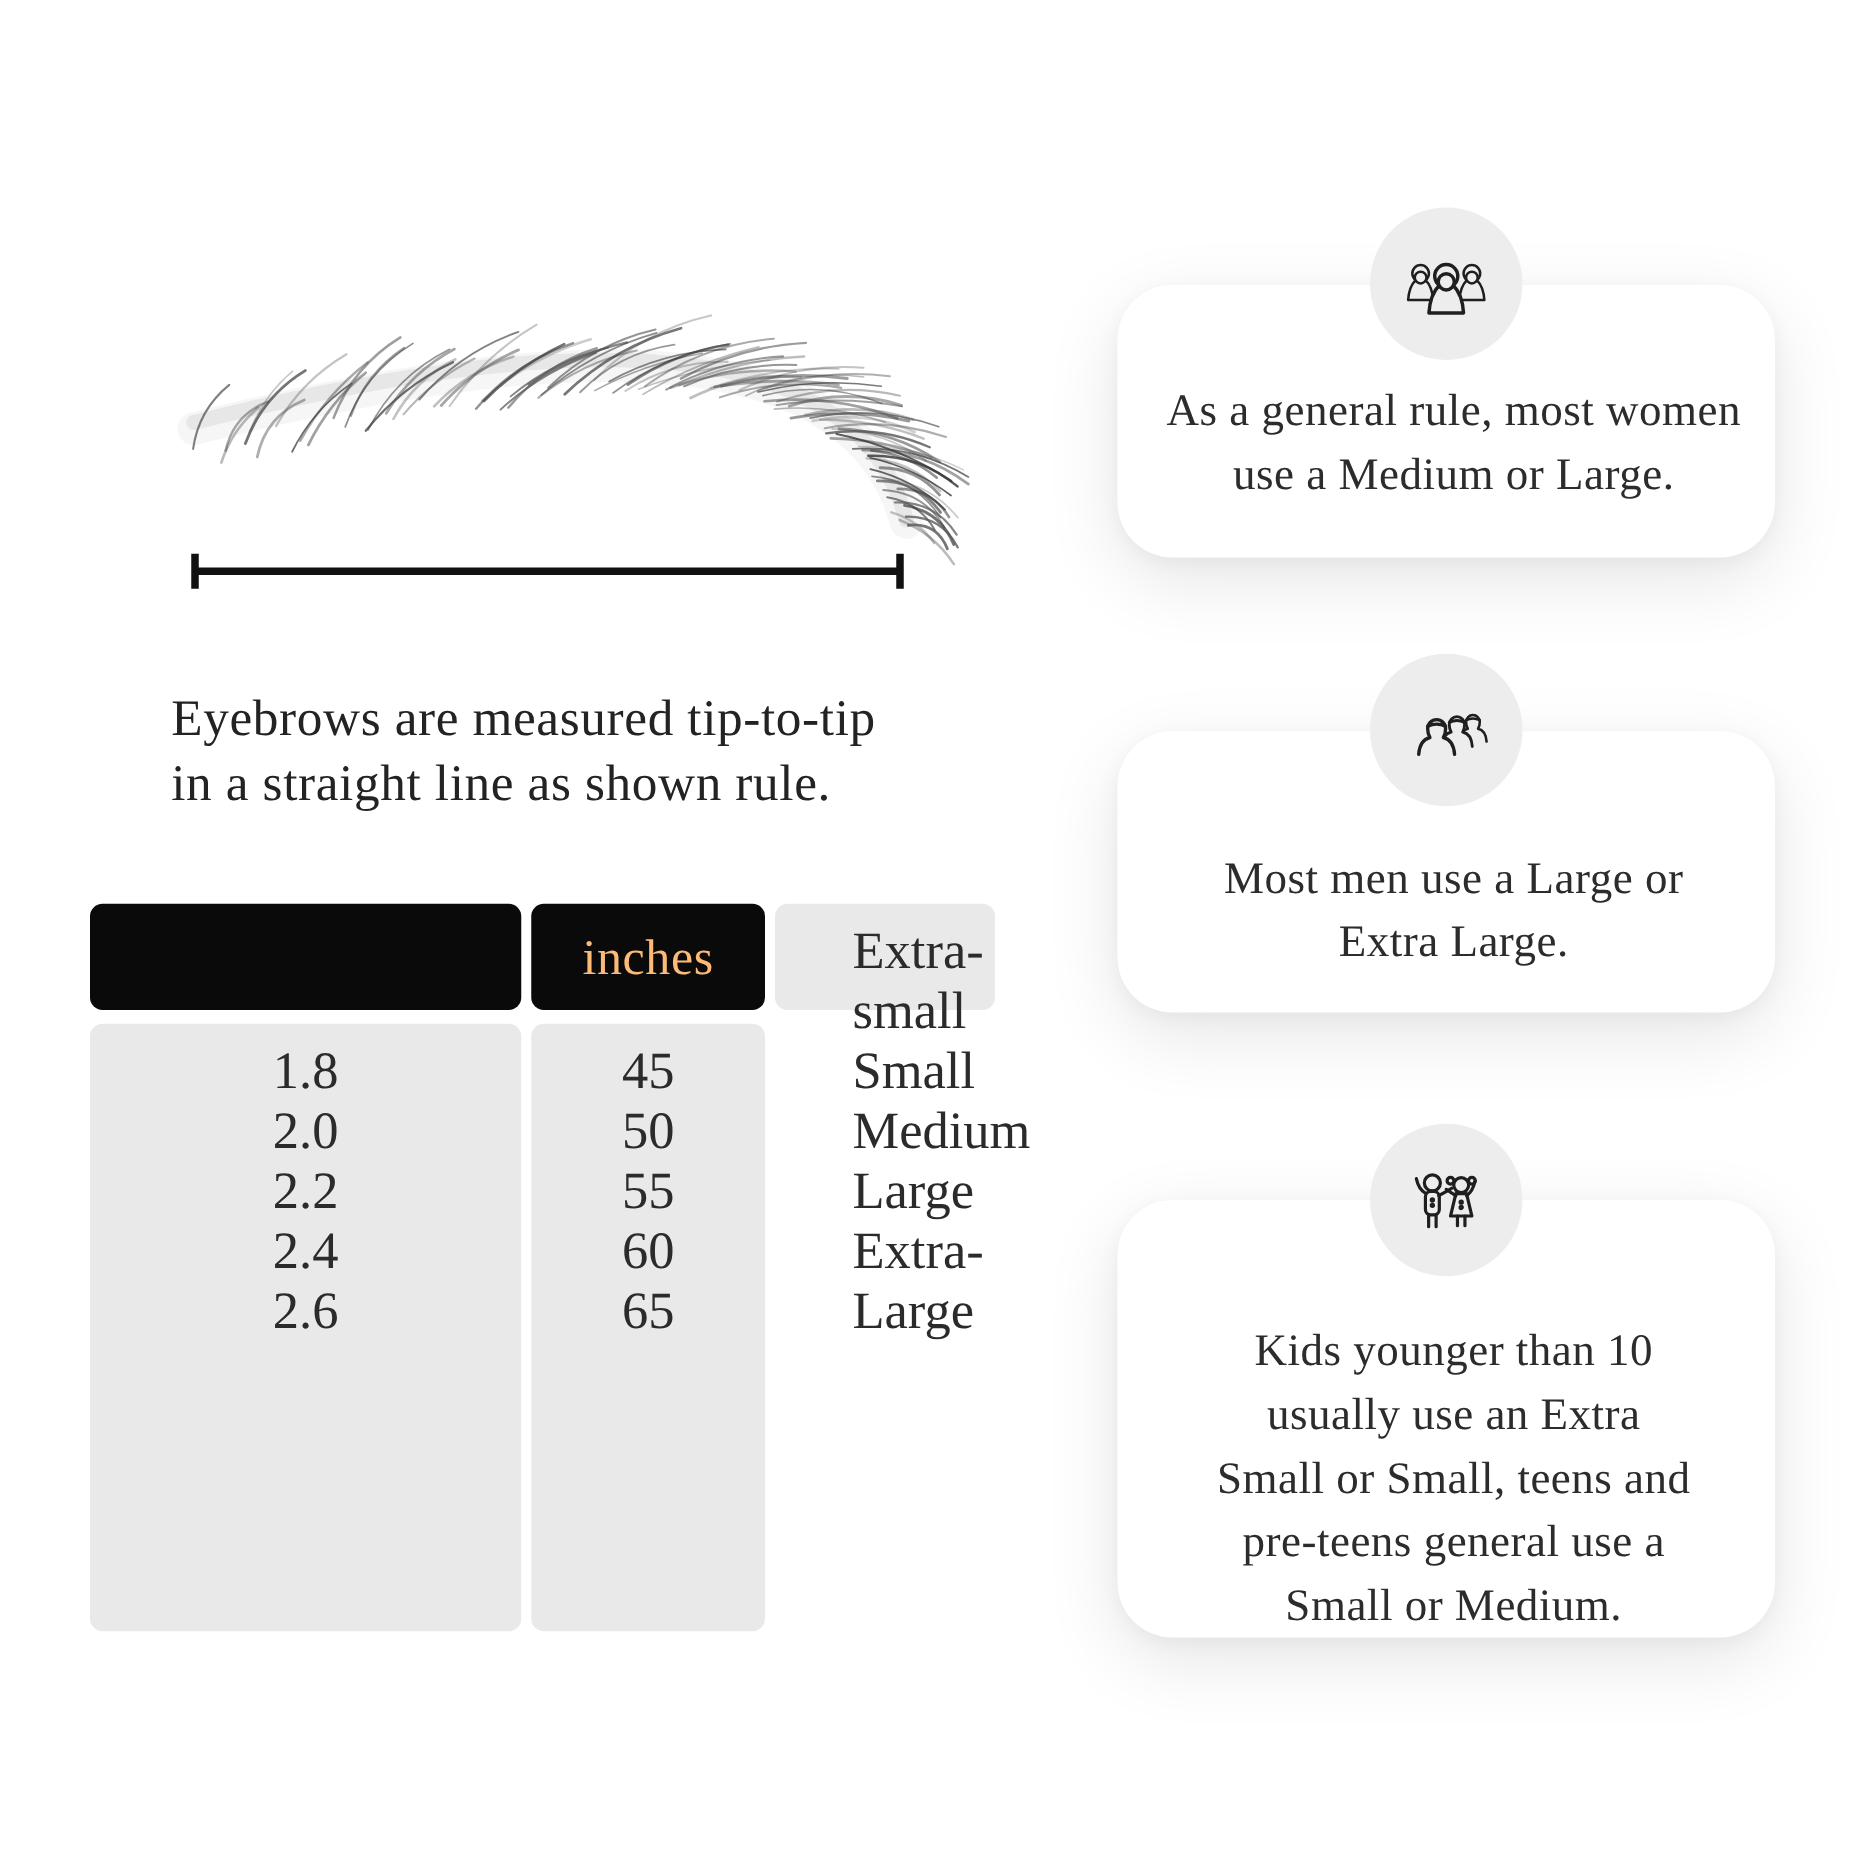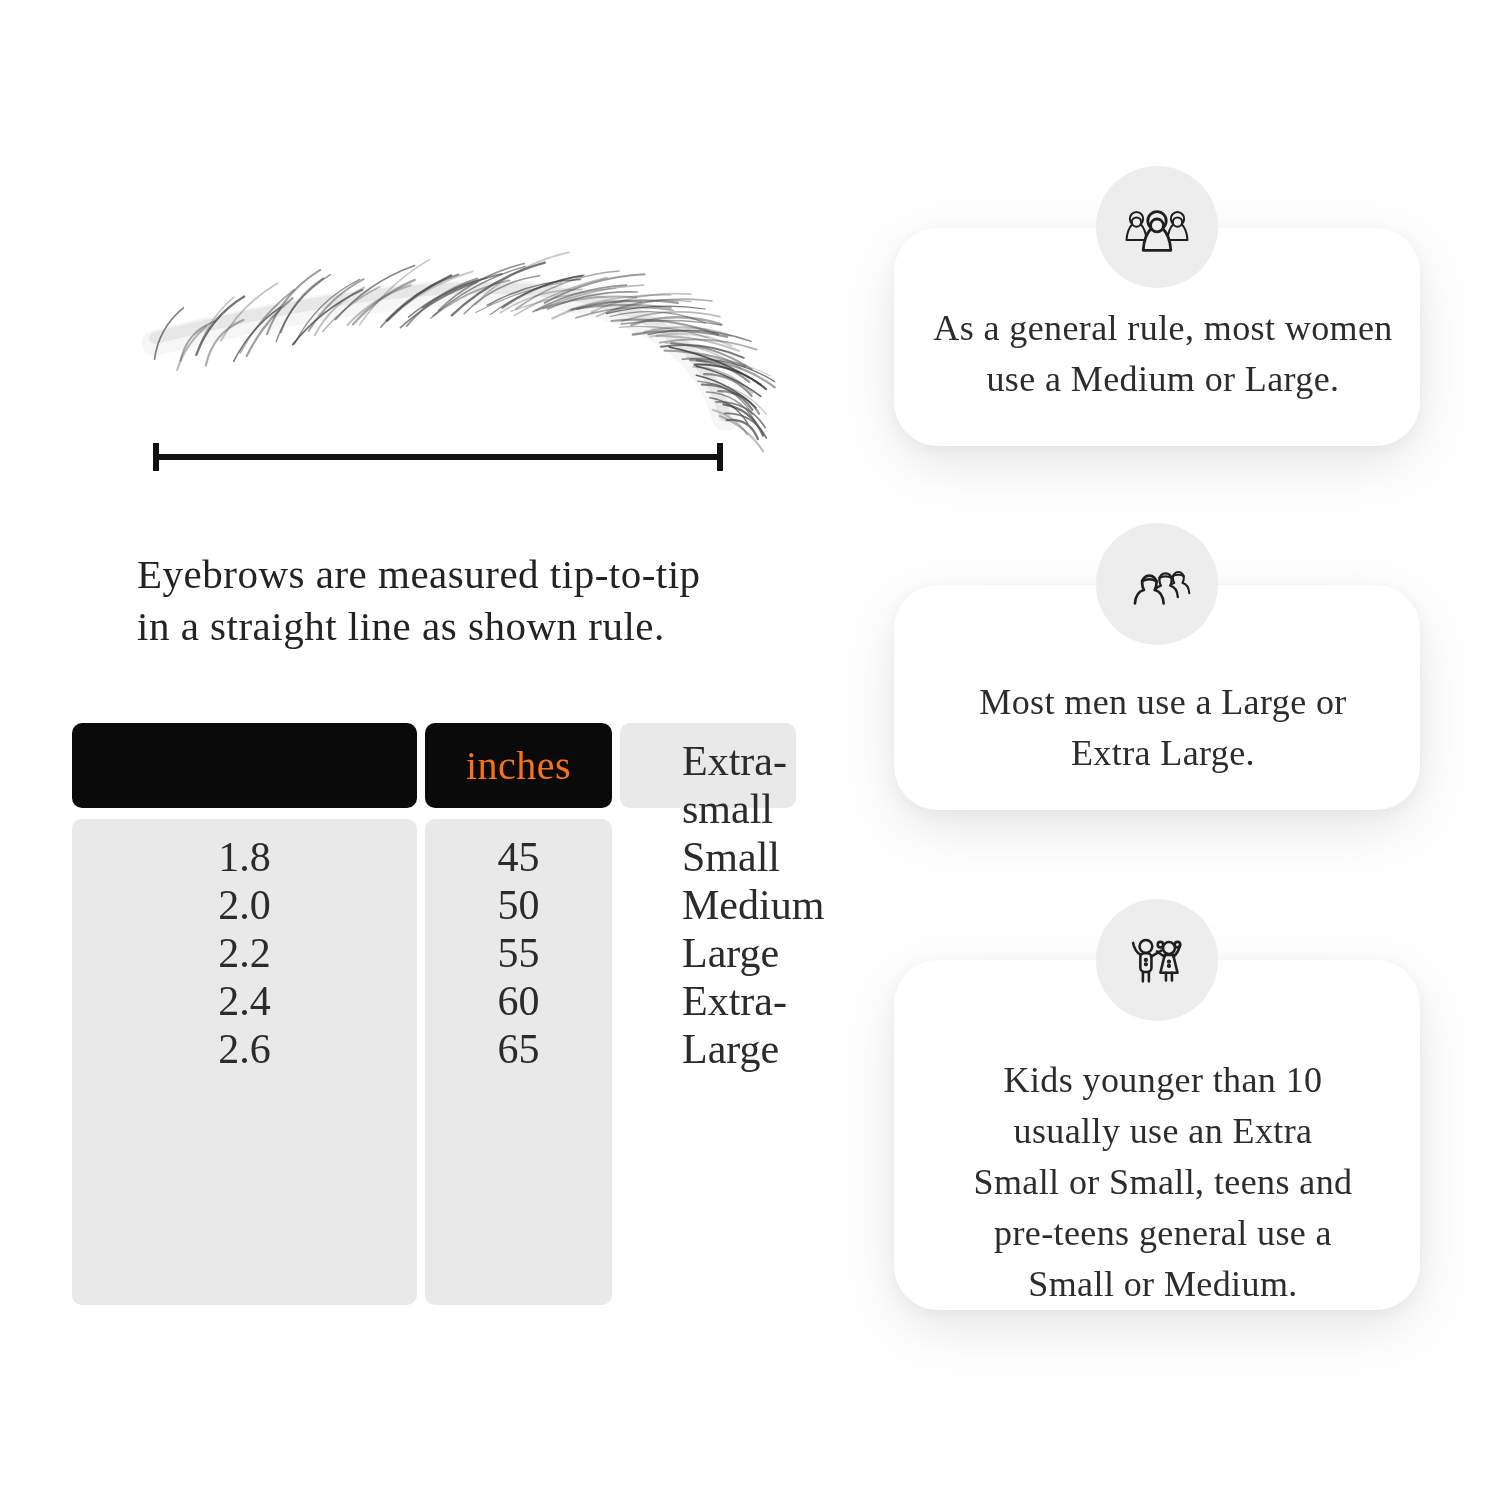--- a/index.html
+++ b/index.html
@@ -30,7 +30,7 @@
     column-gap:8px;row-gap:11px;
   }
   .th{
-    background:#0a0a0a;border-radius:10px;color:#f97316;
+    background:#0a0a0a;border-radius:10px;color:#fdba74;
     display:flex;align-items:center;justify-content:center;
     font-size:40px;letter-spacing:0.5px;
   }

